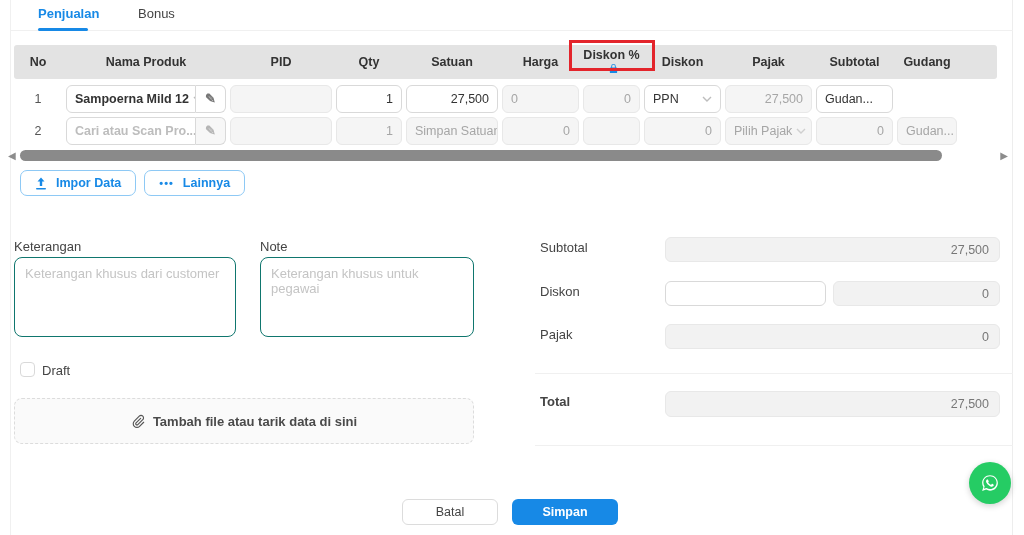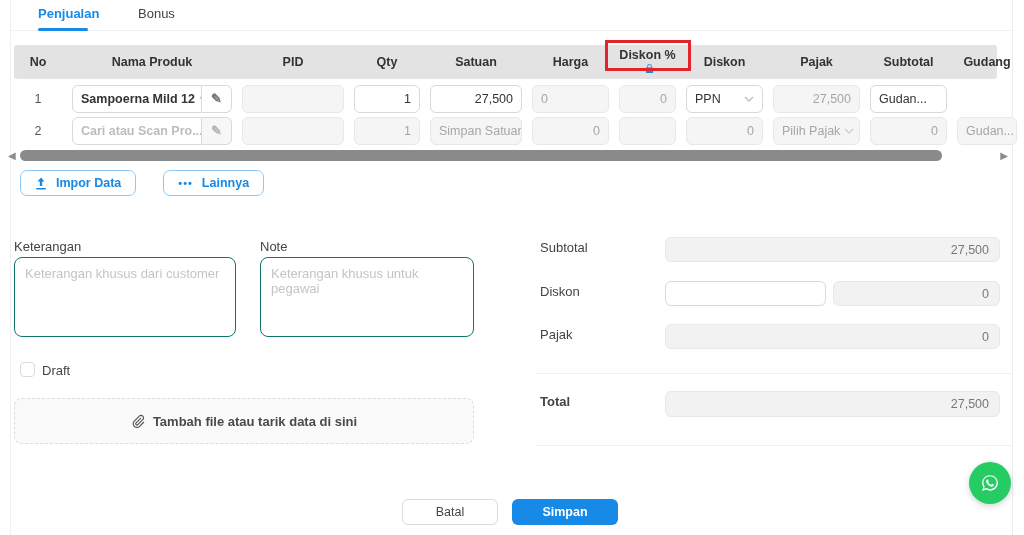--- a/index.html
+++ b/index.html
@@ -15,7 +15,7 @@
   .tab-underline { position:absolute; left:28px; top:28px; width:50px; height:3px; background:#1789e6; border-radius:2px; }
 
   
-  .grid { display:grid; grid-template-columns:48px 160px 102px 66px 92px 77px 57px 77px 87px 77px 60px; column-gap:10px; align-items:center; }
+  .grid { display:grid; grid-template-columns:48px 160px 102px 66px 92px 77px 57px 77px 87px 77px 60px; column-gap:4px; align-items:center; }
   .thead { position:absolute; left:14px; top:45px; width:983px; height:34px; background:#e3e3e3; border-radius:3px; font-size:12.5px; font-weight:600; color:#333; }
   .th { text-align:center; position:relative; }
   .red-box { position:absolute; left:50%; top:-8px; transform:translateX(-50%); width:86px; height:31px; border:3px solid #e3242b; }

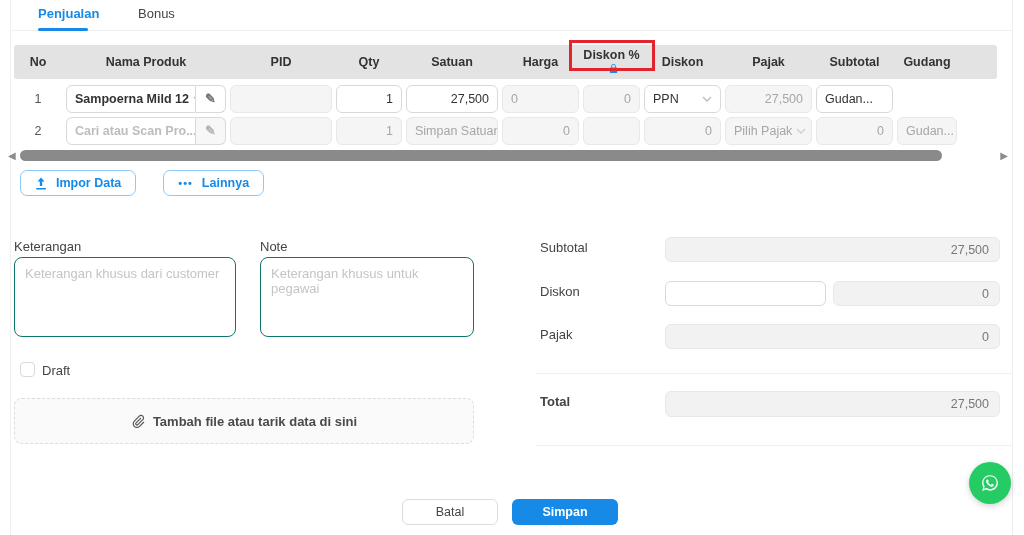--- a/index.html
+++ b/index.html
@@ -43,7 +43,7 @@
   .scroll-thumb { position:absolute; left:12px; top:1px; width:922px; height:11px; background:#8a8a8a; border-radius:6px; cursor:pointer; }
 
   
-  .toolbar { position:absolute; left:20px; top:170px; display:flex; gap:27px; }
+  .toolbar { position:absolute; left:20px; top:170px; display:flex; gap:8px; }
   .btn-outline { display:flex; align-items:center; gap:9px; height:26px; padding:0 14px; background:#fff; border:1px solid #8ec9f5; border-radius:7px; color:#1789e6; font-size:12.5px; font-weight:600; cursor:pointer; }
   .dots { letter-spacing:1px; font-size:11px; }
 

